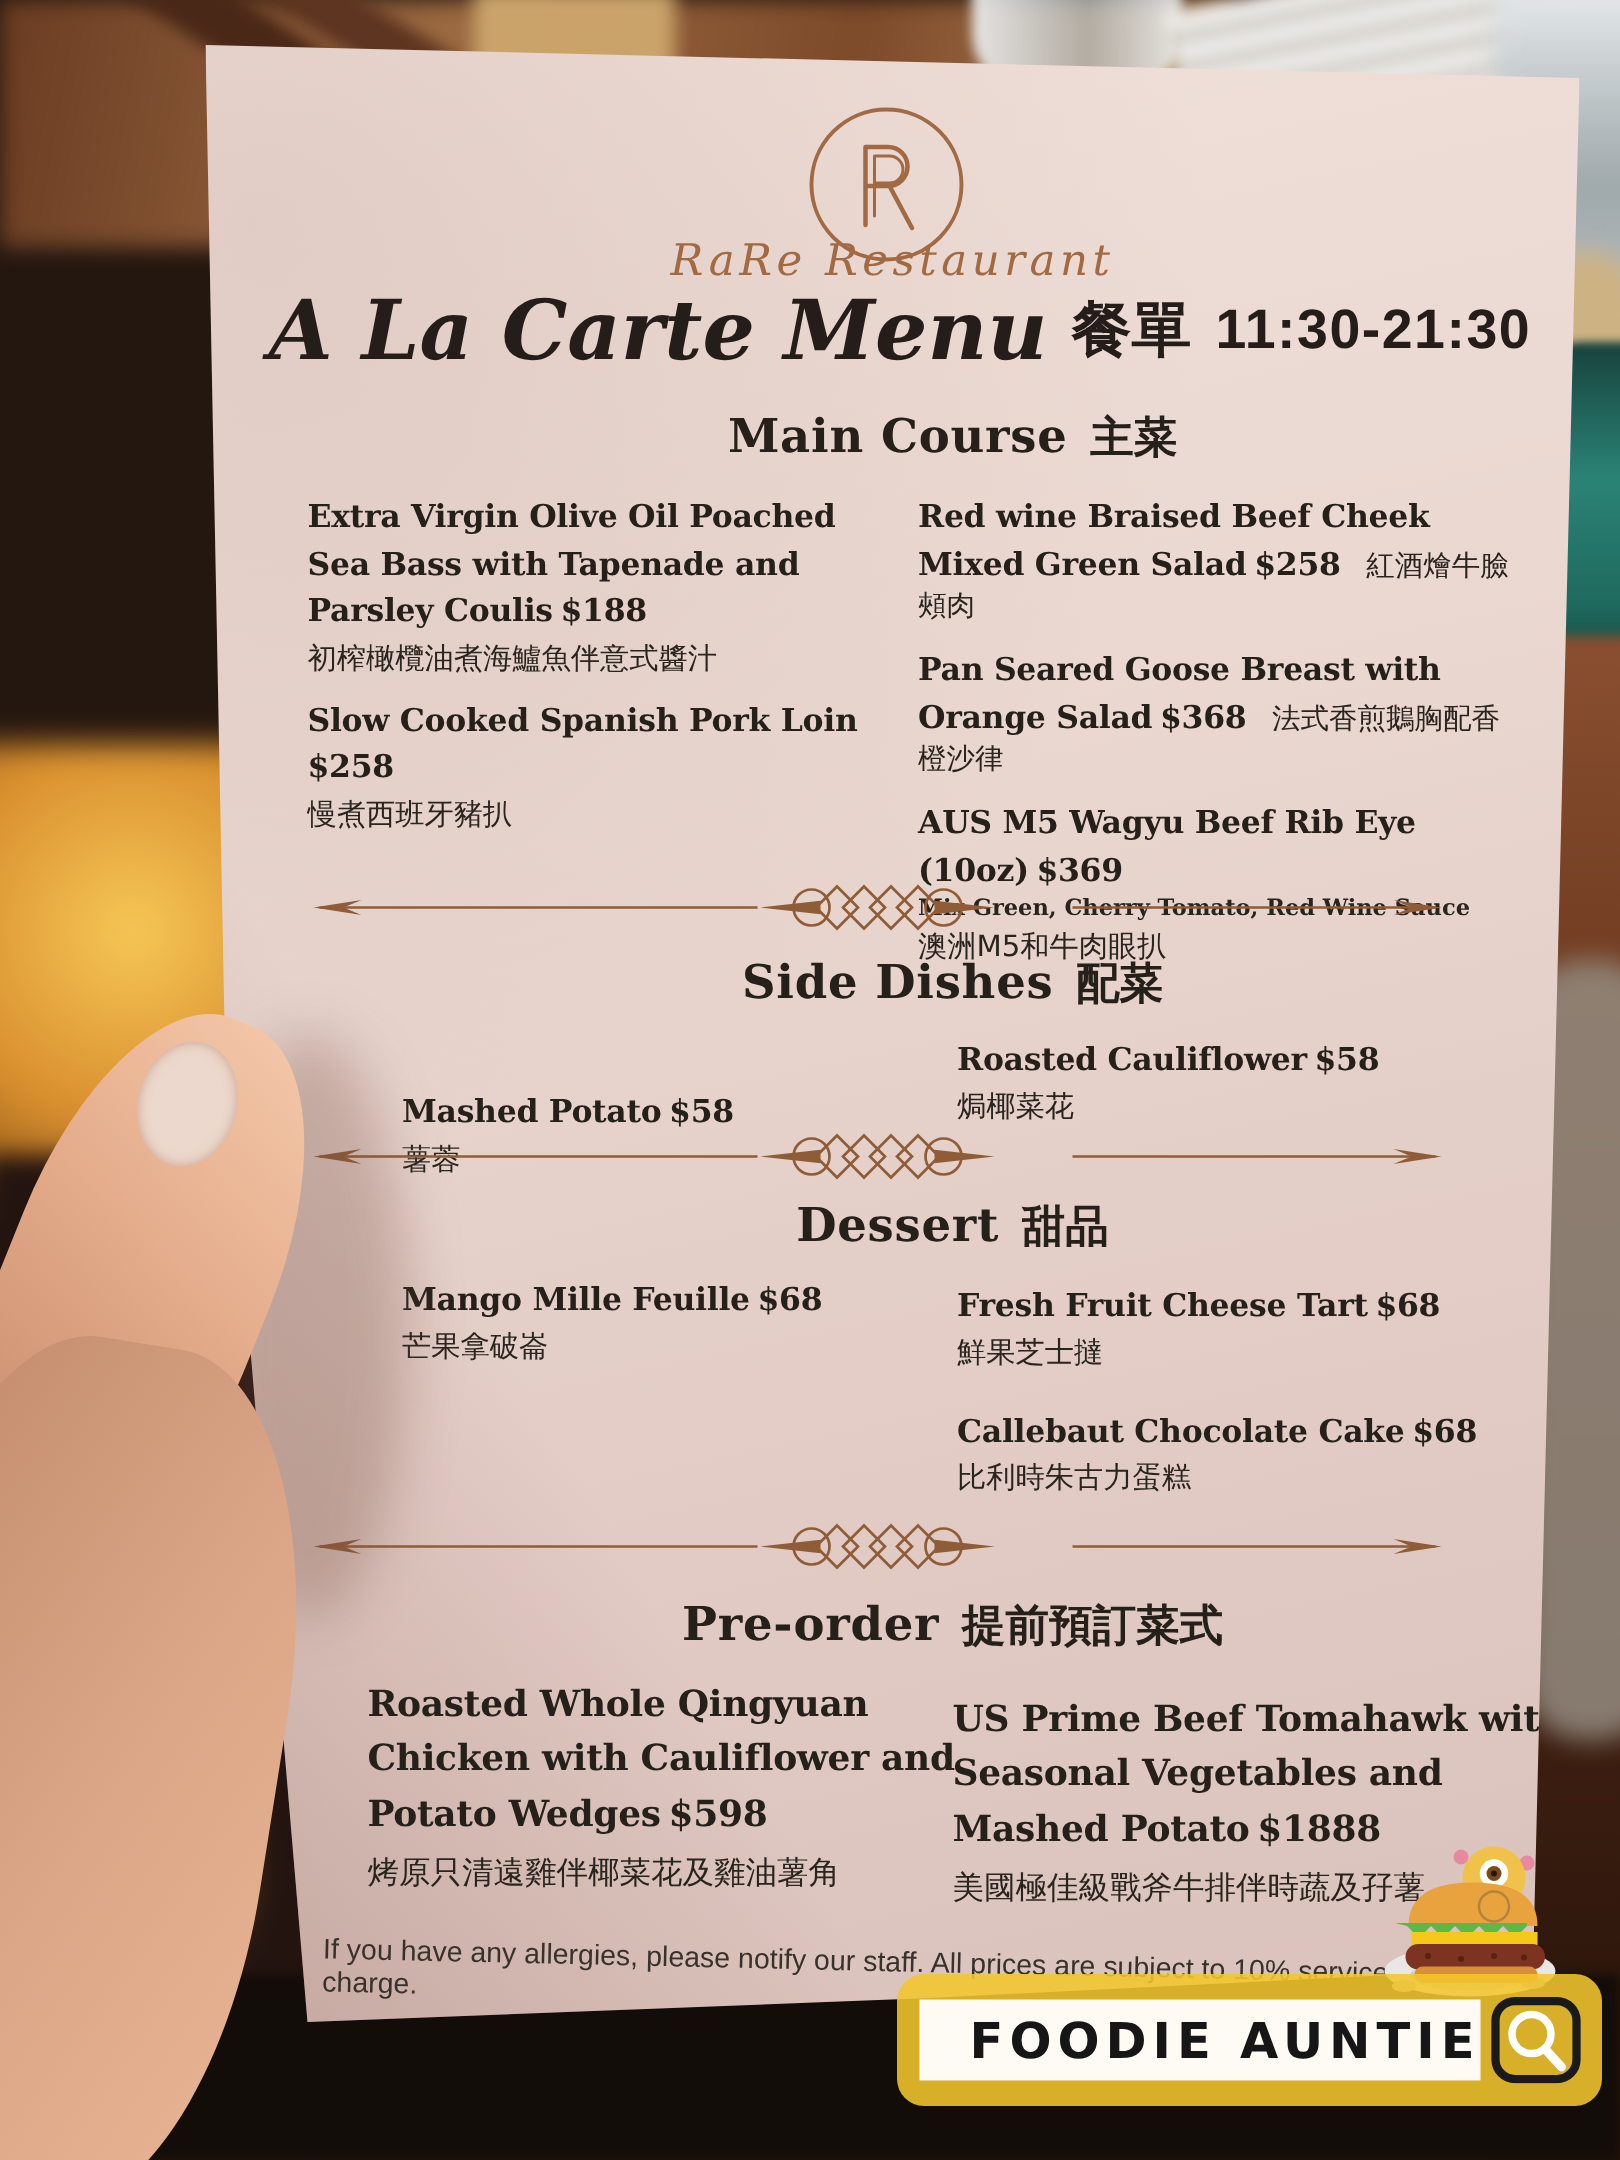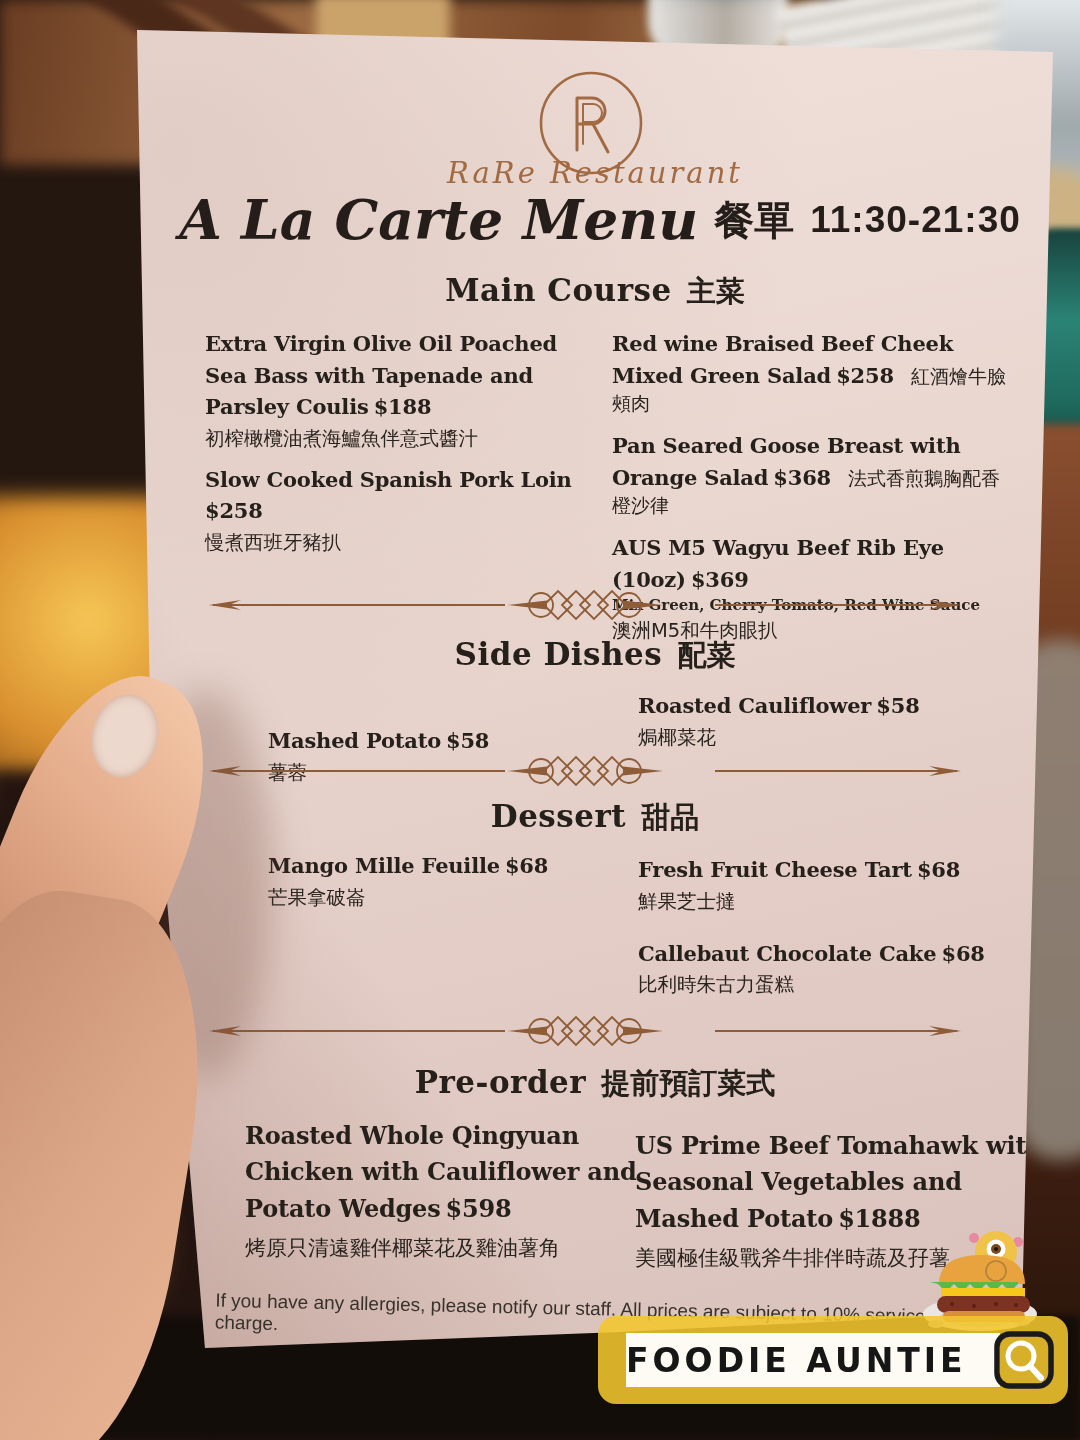--- a/index.html
+++ b/index.html
@@ -42,7 +42,7 @@
   
   .paper{left:0;top:0;width:1080px;height:1440px;z-index:2;
     clip-path:polygon(137px 30px,1053px 52px,1022px 1312px,620px 1332px,205px 1348px,150px 700px);
-    background:linear-gradient(168deg,#f0e0da 6%,#e9d7d0 38%,#e3cdc6 62%,#dcc5be 85%,#d8c0b9);}
+    background:linear-gradient(168deg,#f0e0da 6%,#e9d7d0 38%,#e3cdc6 62%,#dcc5be 85%,#d8c0b9);padding-left:40px;}
   .paper::before{content:"";position:absolute;inset:0;
     background:linear-gradient(60deg,rgba(138,94,84,.32) 8%,rgba(138,94,84,0) 34%),
                radial-gradient(circle at 16% 10%,rgba(150,110,95,.16),rgba(150,110,95,0) 40%);}

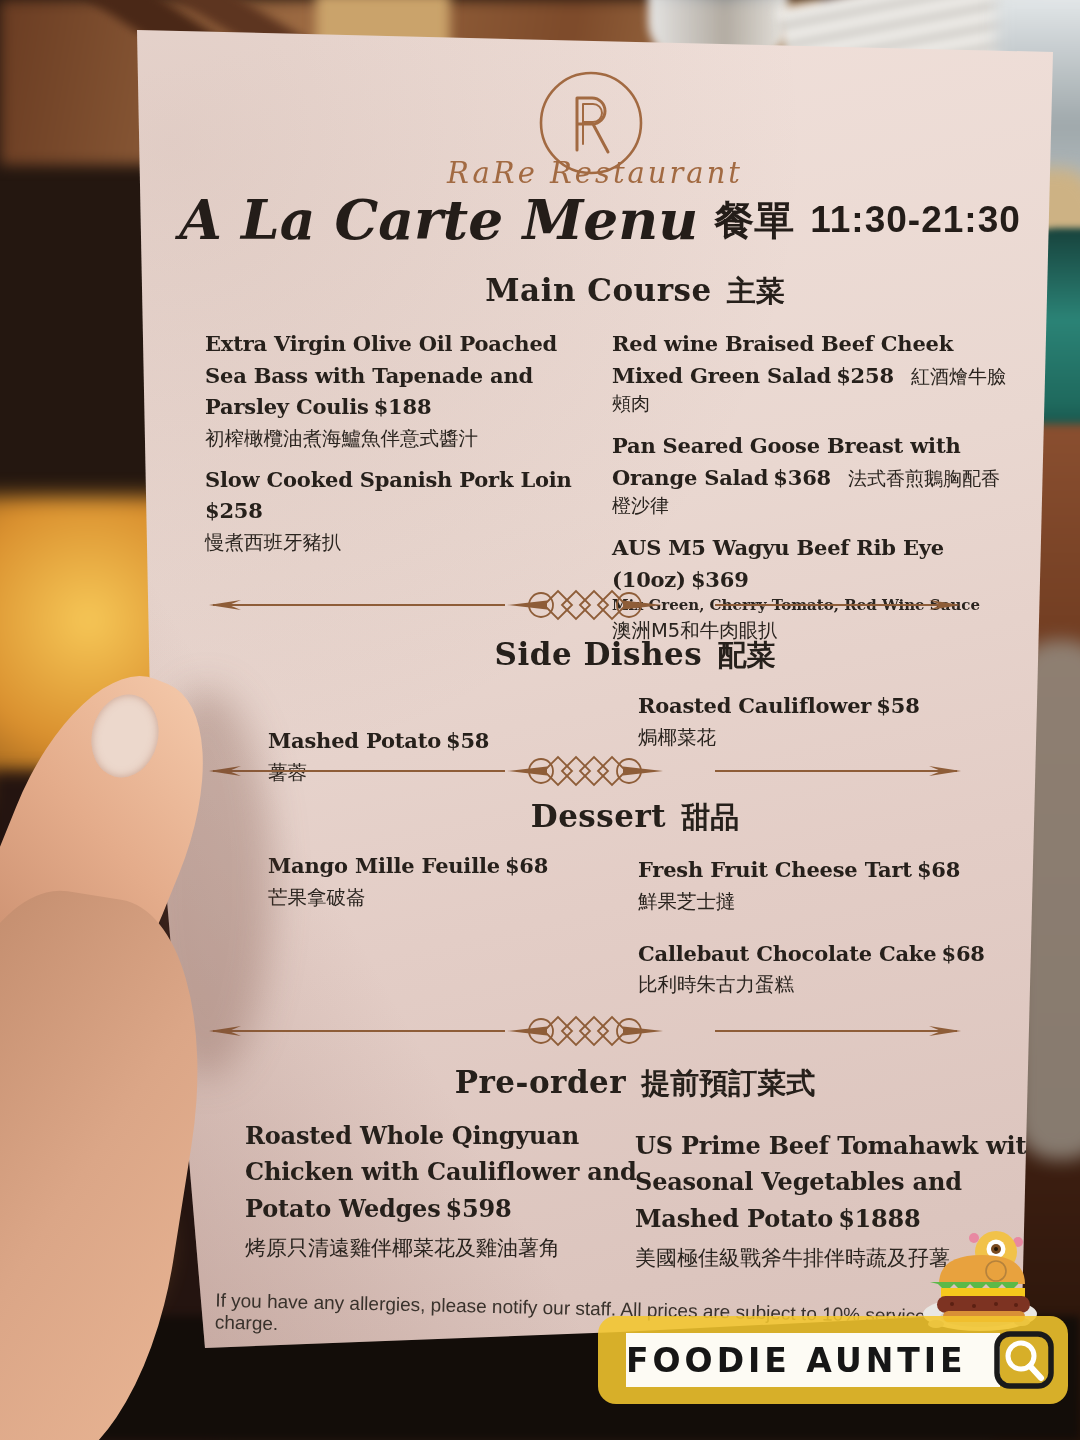--- a/index.html
+++ b/index.html
@@ -88,8 +88,8 @@
   .sticker{left:918px;top:1226px;z-index:6;}
   .badge{left:598px;top:1316px;width:470px;height:88px;z-index:7;
     background:rgba(243,198,46,.88);border-radius:18px;}
-  .badge-band{position:absolute;left:28px;top:17px;width:374px;height:54px;
-    background:rgba(255,255,255,.95);display:flex;align-items:center;justify-content:flex-start;}
+  .badge-band{position:absolute;left:15px;top:17px;width:374px;height:54px;
+    background:rgba(255,255,255,.95);display:flex;align-items:center;justify-content:flex-end;}
   .badge-text{font:800 33px "DejaVu Sans","Liberation Sans",sans-serif;color:#161616;letter-spacing:4px;}
   .badge-mag{position:absolute;right:14px;top:15px;}
 </style>

